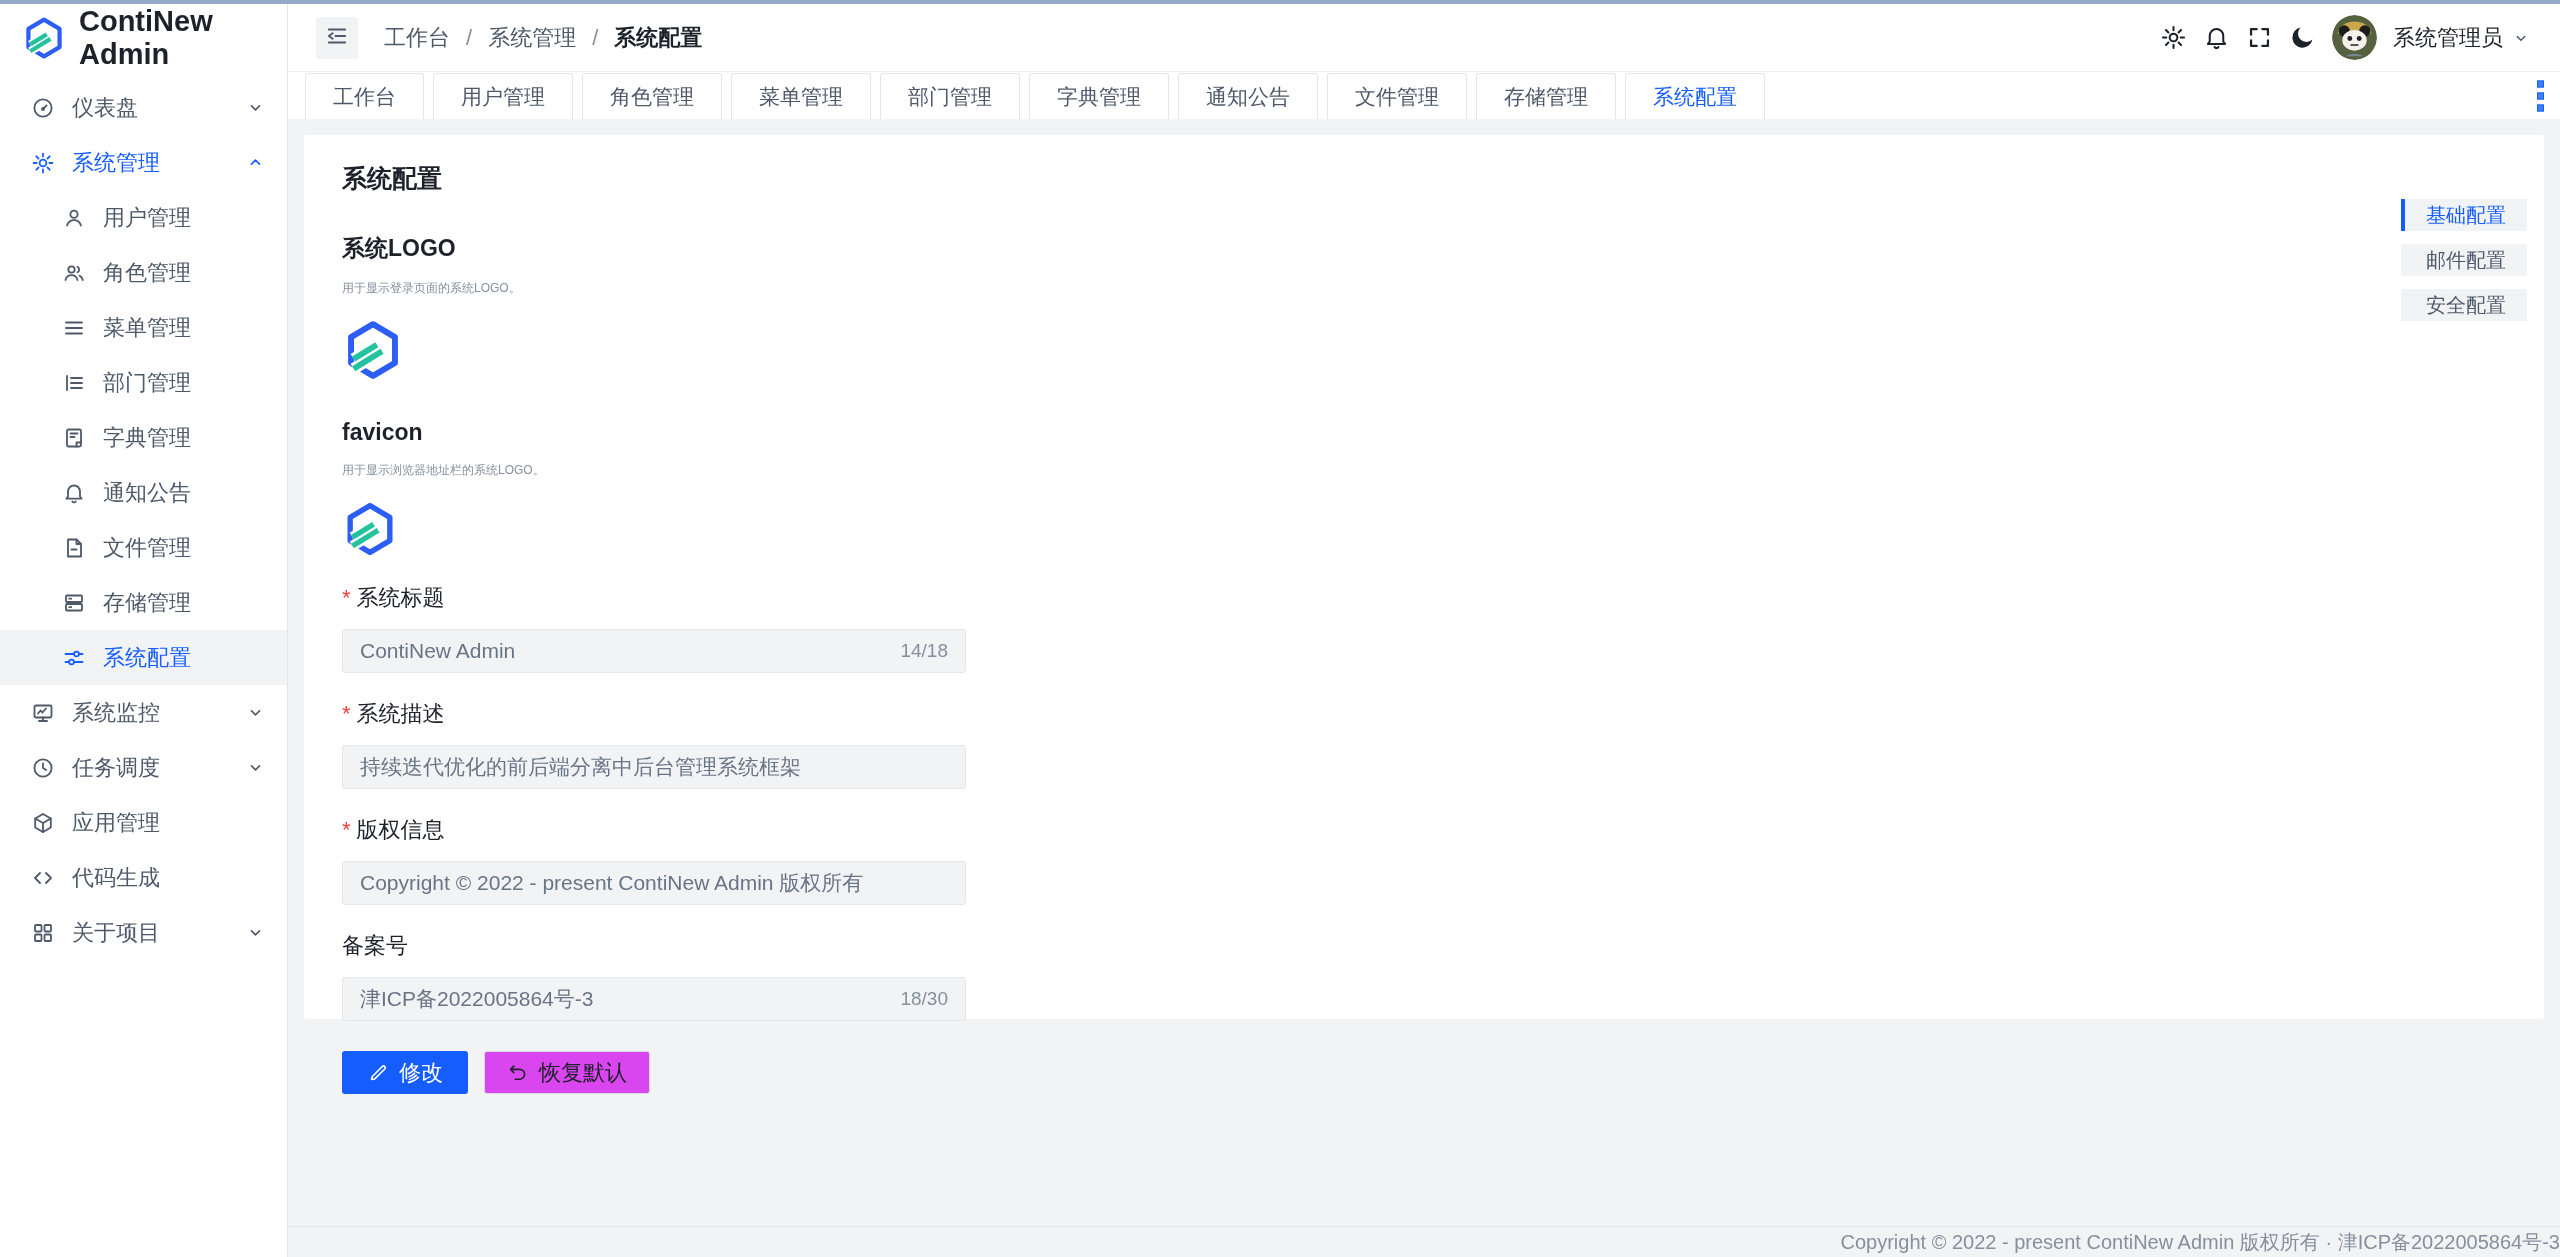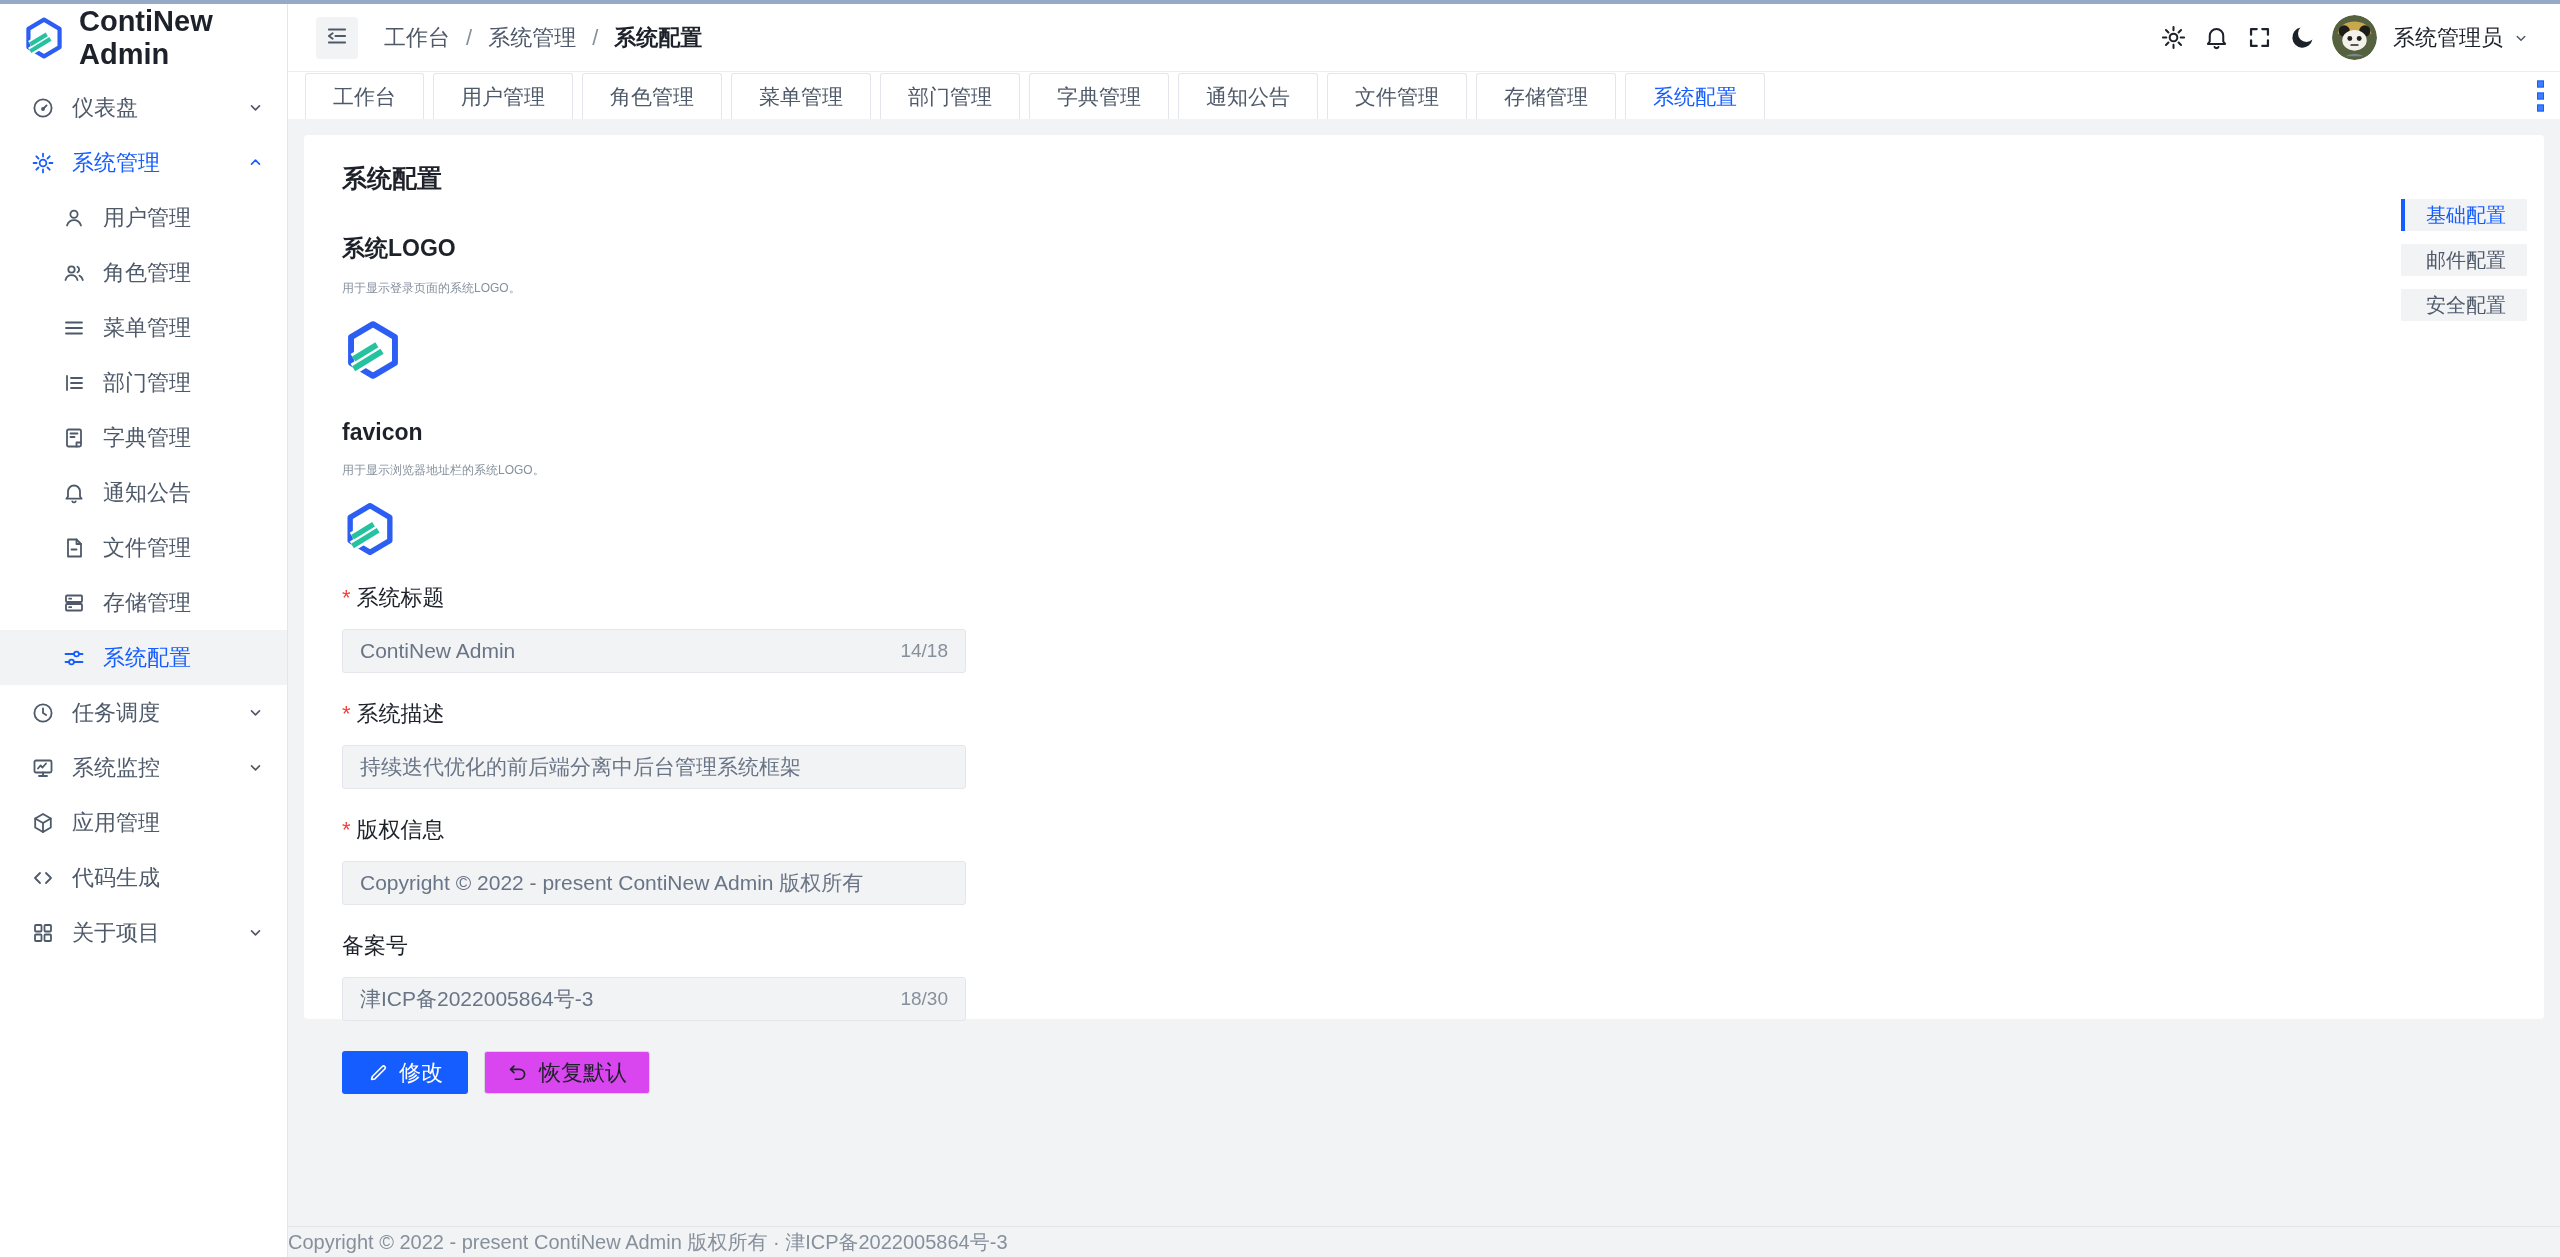--- a/index.html
+++ b/index.html
@@ -237,11 +237,12 @@
         <div class="menu-item lvl1">
           <span class="mi">
             <svg viewBox="0 0 24 24" fill="none" stroke="currentColor" stroke-width="1.8" stroke-linecap="round" stroke-linejoin="round">
-              <circle cx="12" cy="12" r="8.6"></circle>
-              <path d="M12 7.3V12l3.2 2"></path>
-            </svg>
-          </span>
-          <span class="menu-label">任务调度</span>
+              <rect x="3.5" y="4.5" width="17" height="12" rx="1.5"></rect>
+              <path d="M12 16.5V20M8 20h8"></path>
+              <path d="m7 12.5 2.5-3 2 2 3.5-4"></path>
+            </svg>
+          </span>
+          <span class="menu-label">系统监控</span>
           <span class="chev">
             <svg viewBox="0 0 24 24" fill="none" stroke="currentColor" stroke-width="2" stroke-linecap="round" stroke-linejoin="round">
               <path d="m7 10 5 5 5-5"></path>
@@ -252,12 +253,11 @@
         <div class="menu-item lvl1">
           <span class="mi">
             <svg viewBox="0 0 24 24" fill="none" stroke="currentColor" stroke-width="1.8" stroke-linecap="round" stroke-linejoin="round">
-              <rect x="3.5" y="4.5" width="17" height="12" rx="1.5"></rect>
-              <path d="M12 16.5V20M8 20h8"></path>
-              <path d="m7 12.5 2.5-3 2 2 3.5-4"></path>
-            </svg>
-          </span>
-          <span class="menu-label">系统监控</span>
+              <circle cx="12" cy="12" r="8.6"></circle>
+              <path d="M12 7.3V12l3.2 2"></path>
+            </svg>
+          </span>
+          <span class="menu-label">任务调度</span>
           <span class="chev">
             <svg viewBox="0 0 24 24" fill="none" stroke="currentColor" stroke-width="2" stroke-linecap="round" stroke-linejoin="round">
               <path d="m7 10 5 5 5-5"></path>

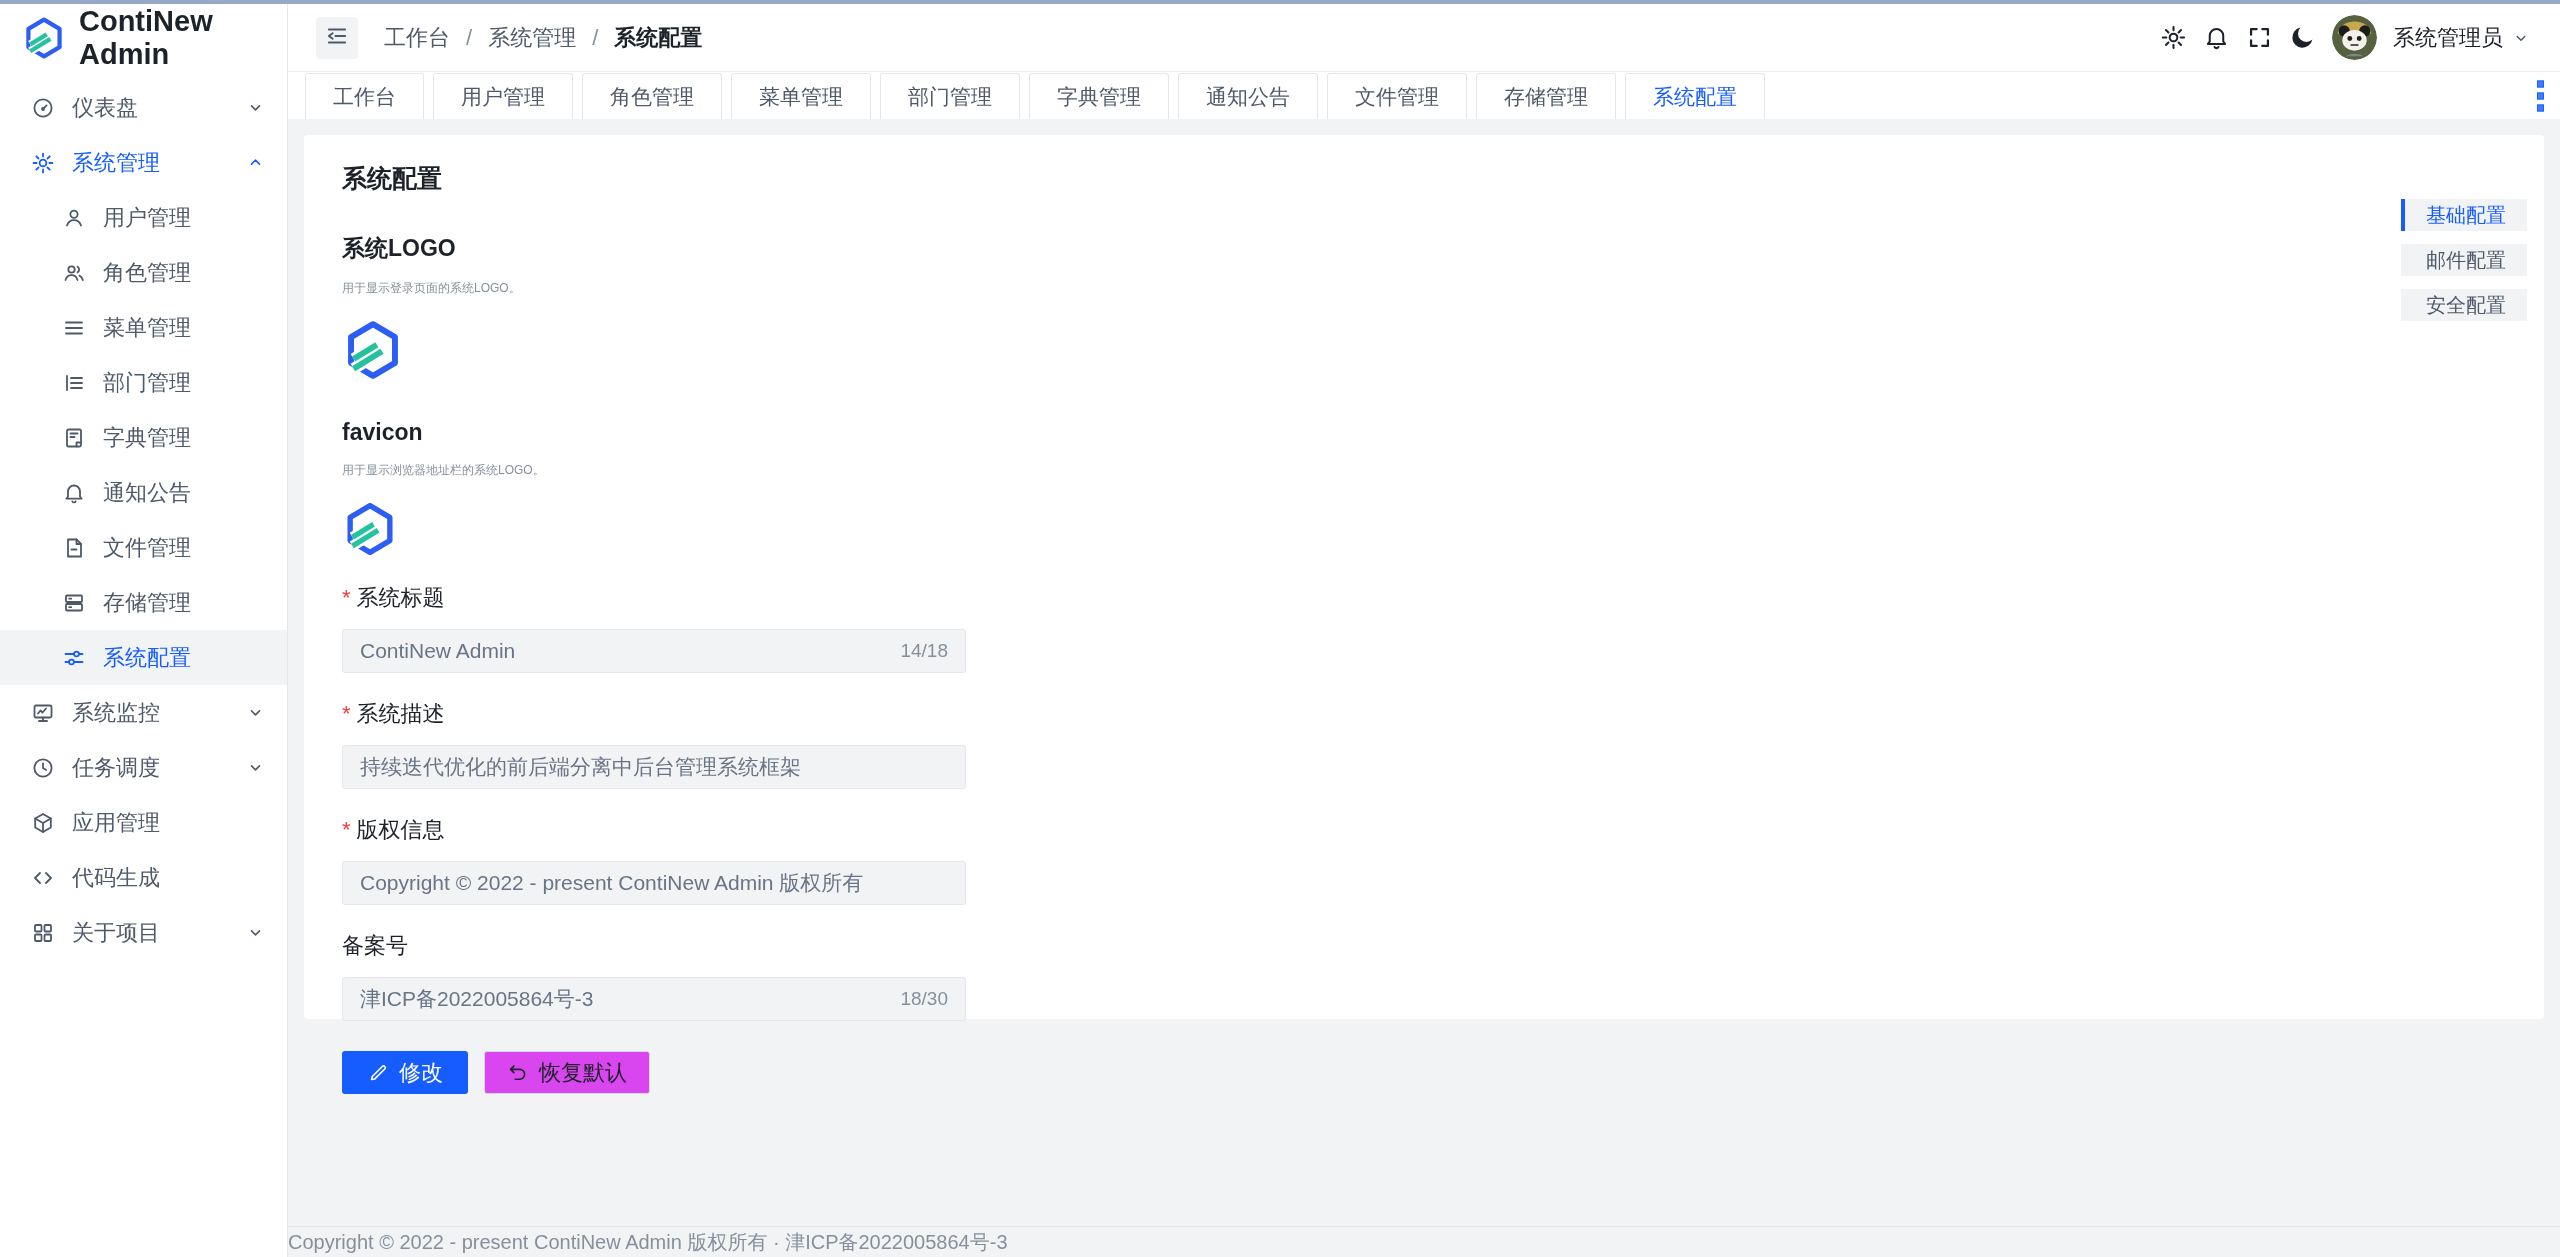--- a/index.html
+++ b/index.html
@@ -76,7 +76,7 @@
   .anchor-item.active { color:#165dff; }
   .anchor-item.active::after { content:""; position:absolute; left:0; top:0; bottom:0; width:4px; background:#165dff; }
 
-  .footer { height:31px; border-top:1px solid #e5e6eb; background:#f2f3f5; display:flex; align-items:center; justify-content:flex-start; font-size:20px; color:#86909c; }
+  .footer { height:31px; border-top:1px solid #e5e6eb; background:#f2f3f5; display:flex; align-items:center; justify-content:flex-end; font-size:20px; color:#86909c; }
 </style>
 </head>
 <body>

